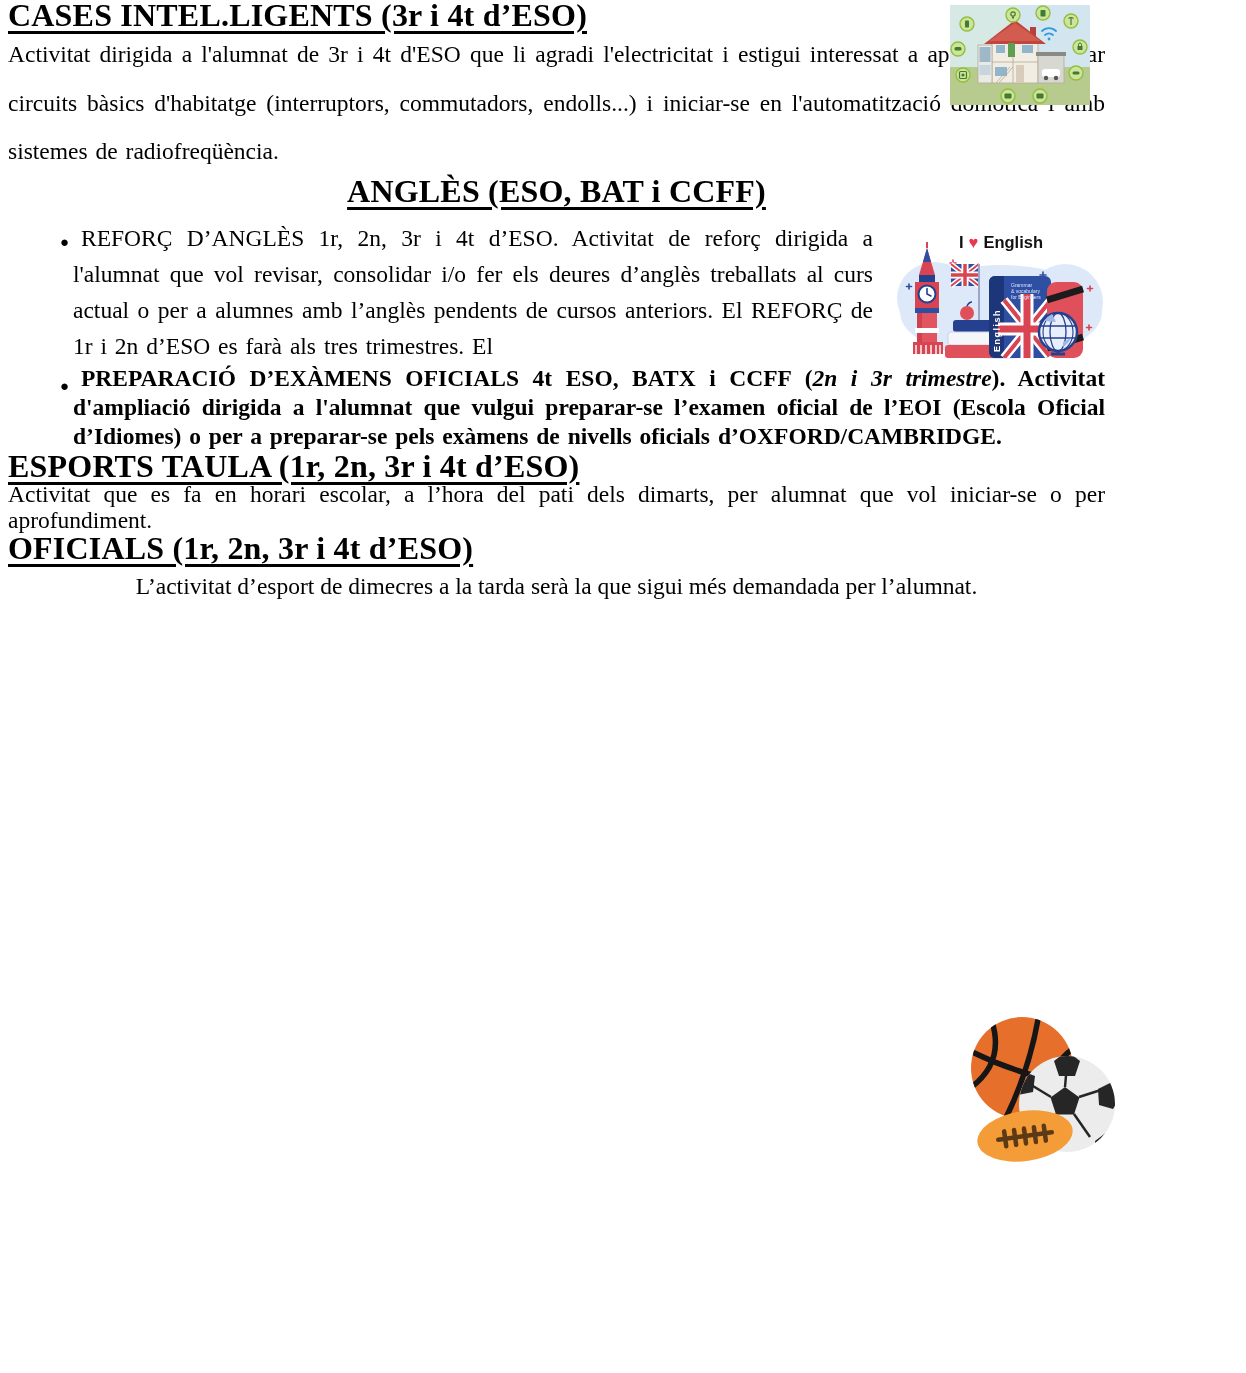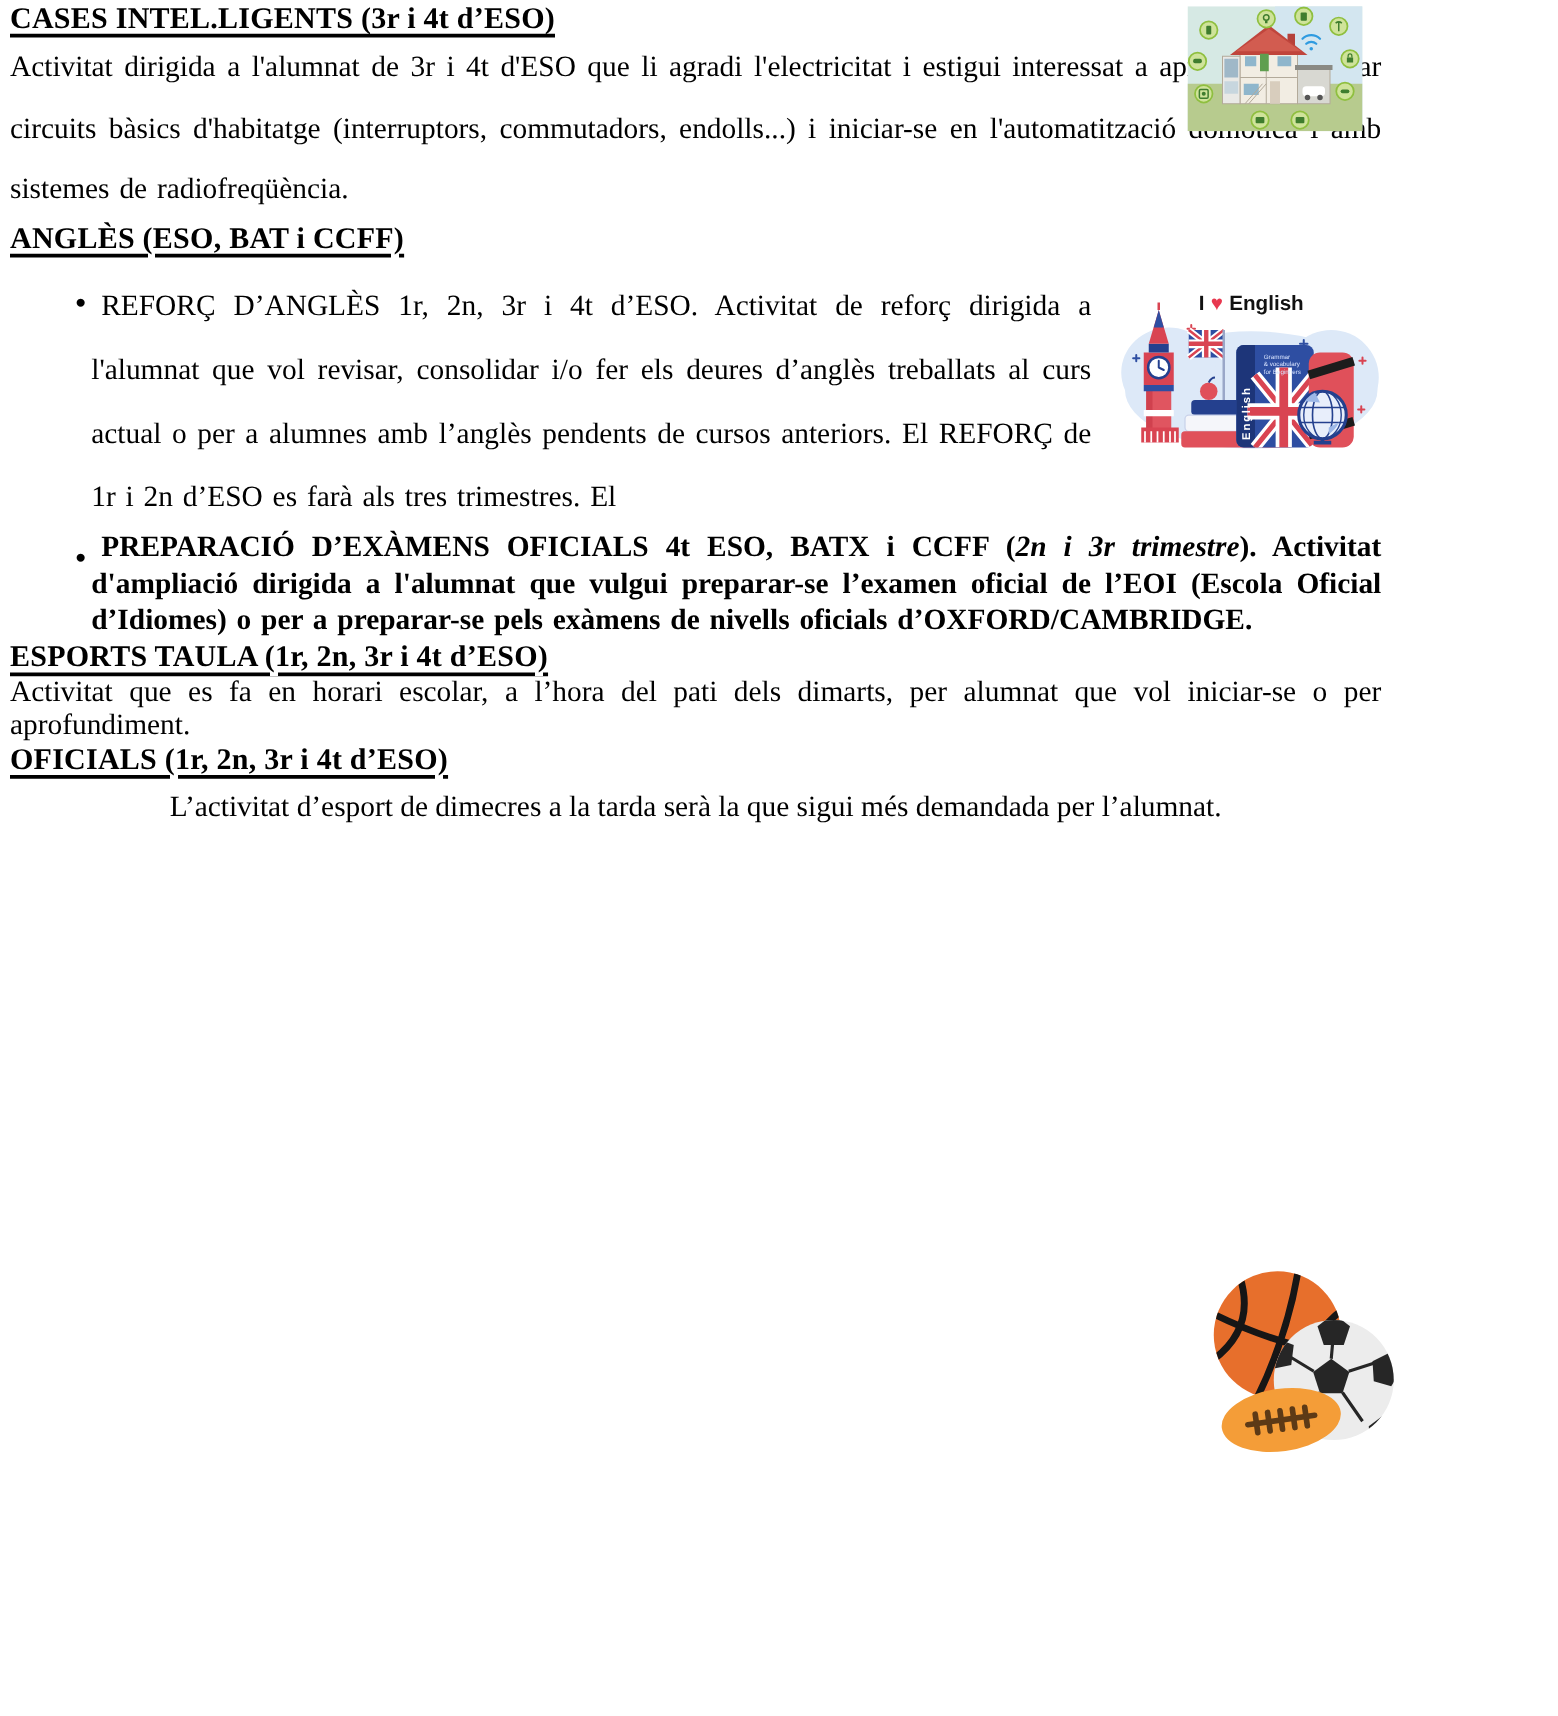--- a/index.html
+++ b/index.html
@@ -6,7 +6,7 @@
   .page{position:relative;width:1246px;height:1373px;background:#ffffff;overflow:hidden;
         font-family:"Liberation Serif","DejaVu Serif",serif;color:#000;}
   .content{padding:0 141px 0 8px;}
-  h2.heading{font-size:24px;line-height:30px;font-weight:bold;margin:0;
+  h2.heading{font-size:32px;line-height:30px;font-weight:bold;margin:0;
              text-decoration:underline;text-decoration-thickness:3px;text-underline-offset:5px;
              letter-spacing:.2px;}
   .s1h{margin-top:81px;}

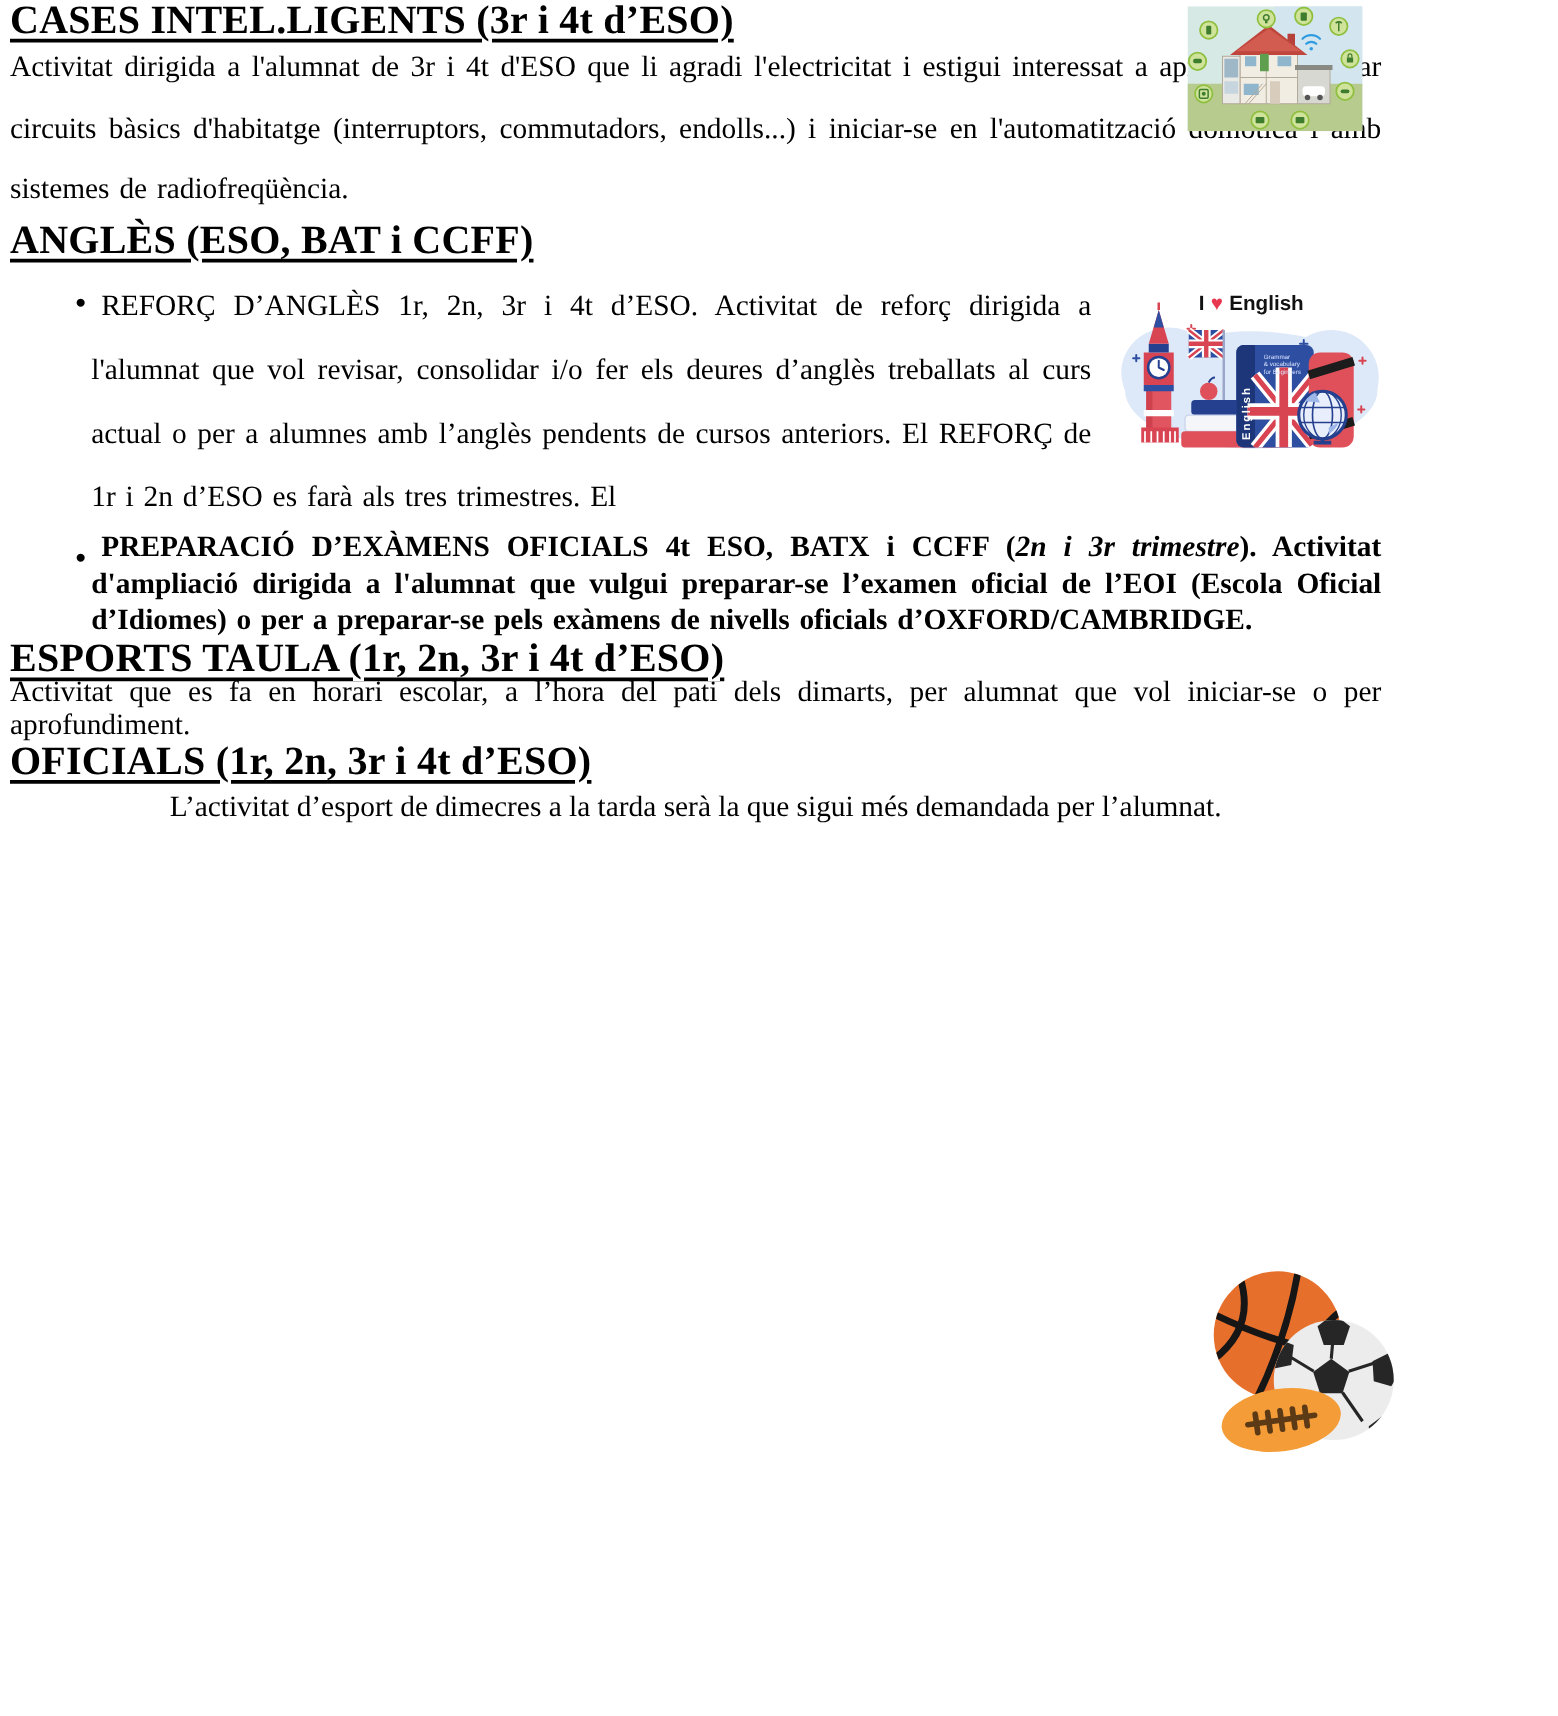--- a/index.html
+++ b/index.html
@@ -10,7 +10,7 @@
              text-decoration:underline;text-decoration-thickness:3px;text-underline-offset:5px;
              letter-spacing:.2px;}
   .s1h{margin-top:81px;}
-  .s2h{margin-top:49px;}
+  .s2h{margin-top:49px;text-align:center;}
   .s3h{margin-top:40px;margin-left:17px;}
   .s4h{margin-top:62px;margin-left:17px;}
   p.para{font-size:23.5px;margin:0;}

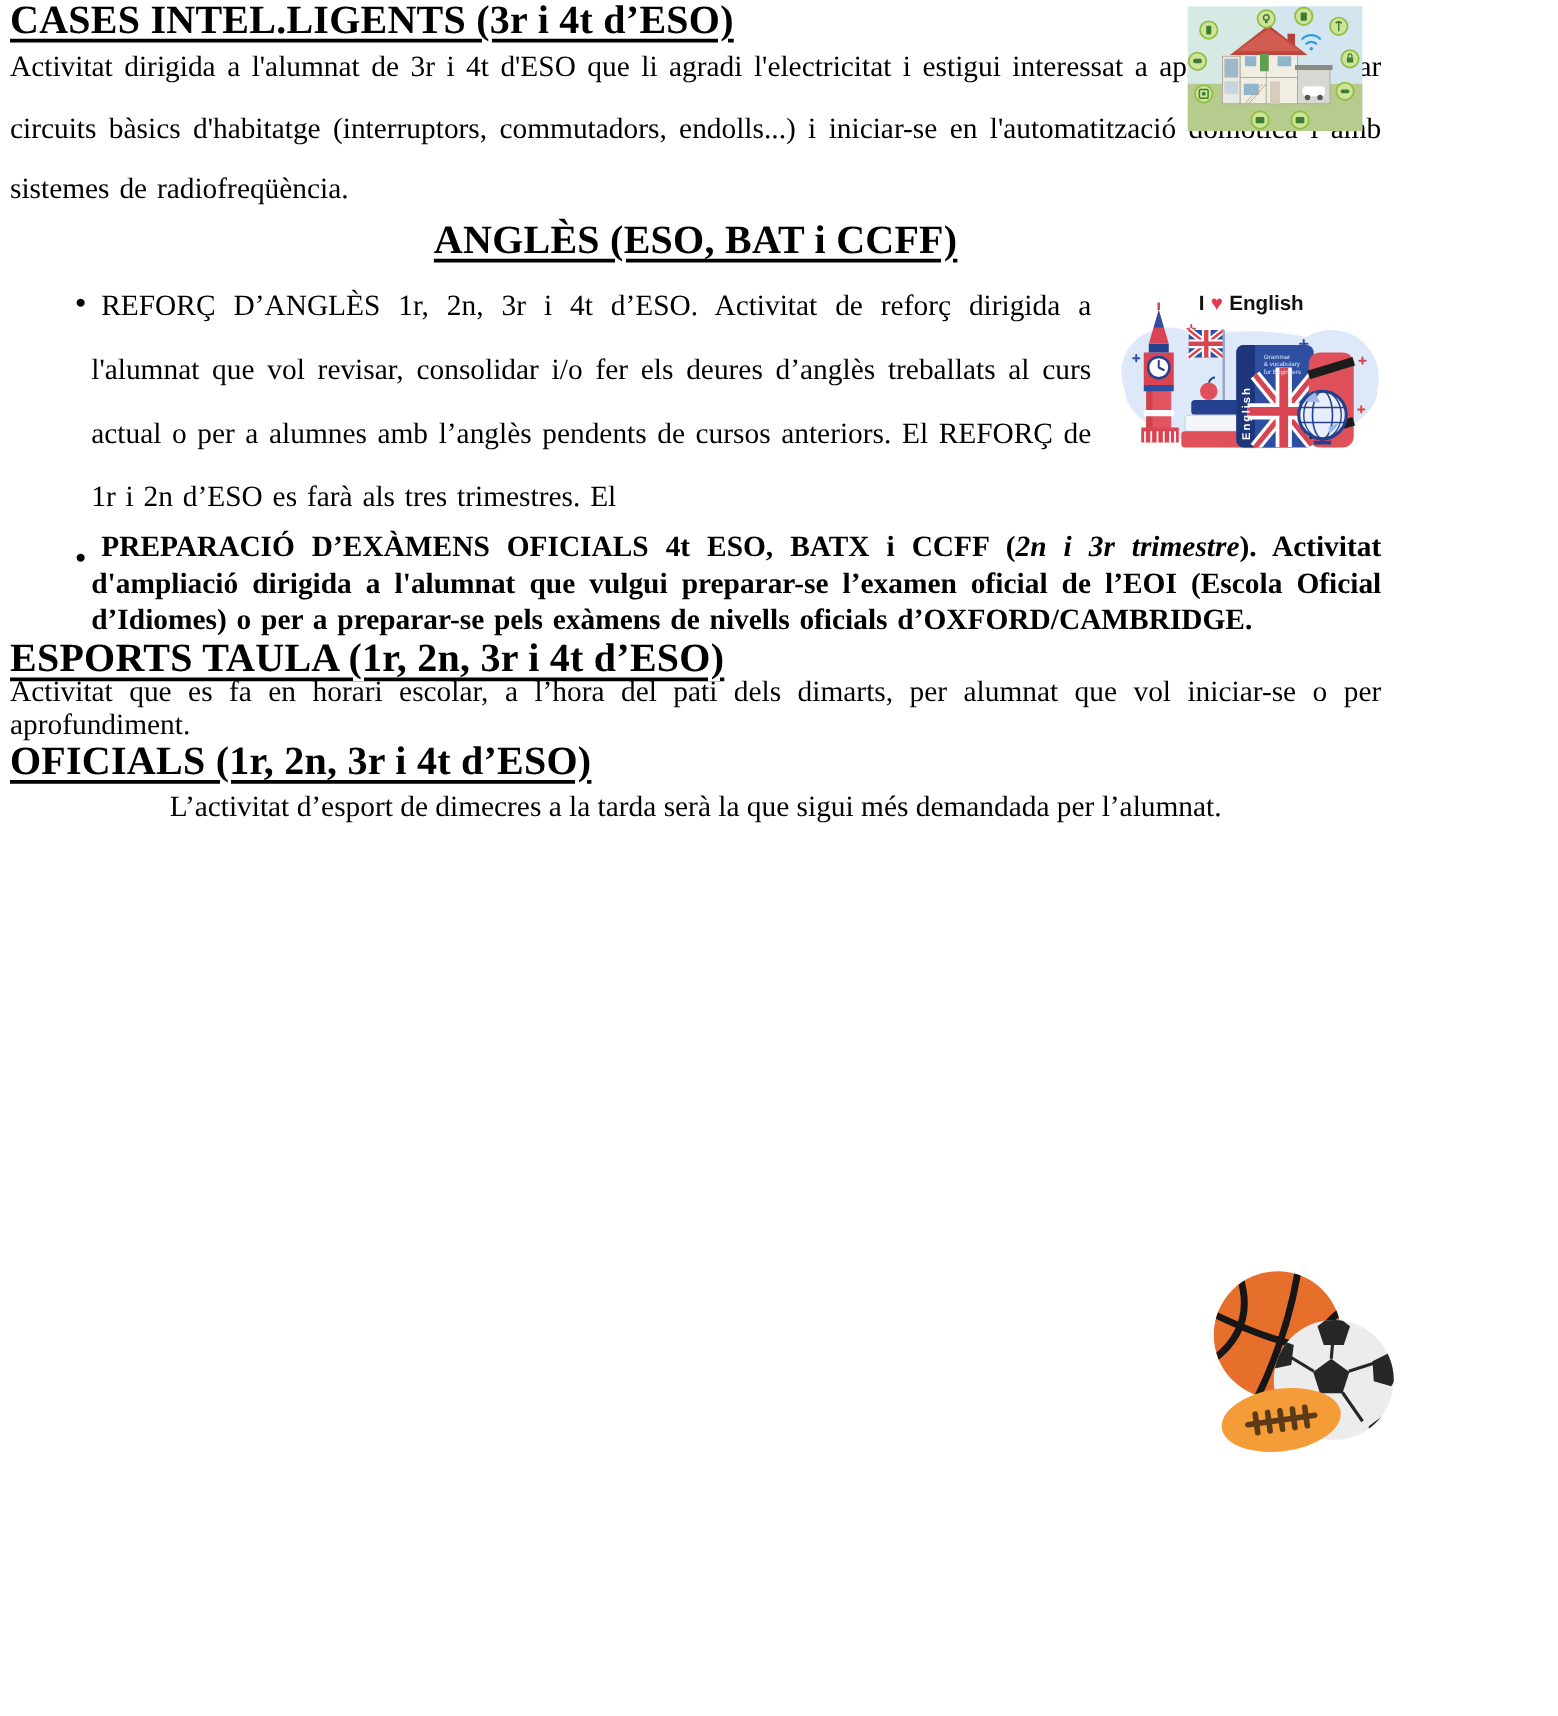--- a/index.html
+++ b/index.html
@@ -22,7 +22,7 @@
   .bullet{position:relative;padding-left:65px;font-size:23.5px;}
   .bullet .dot{position:absolute;left:52px;top:15px;font-size:15px;line-height:15px;}
   .bullet p{margin:0;text-indent:8px;}
-  .bp1{line-height:51px;}
+  .bp1{line-height:36px;}
   .bp2{line-height:45px;margin-top:8px !important;margin-left:4px;}
   .li2{margin-top:0;}
   .li2 p{line-height:29px;font-weight:bold;}

